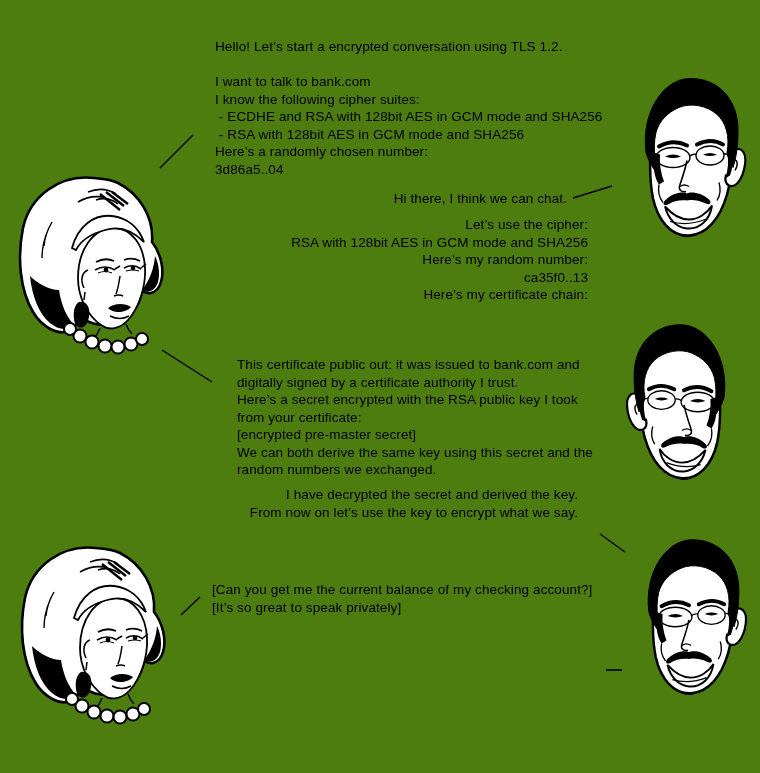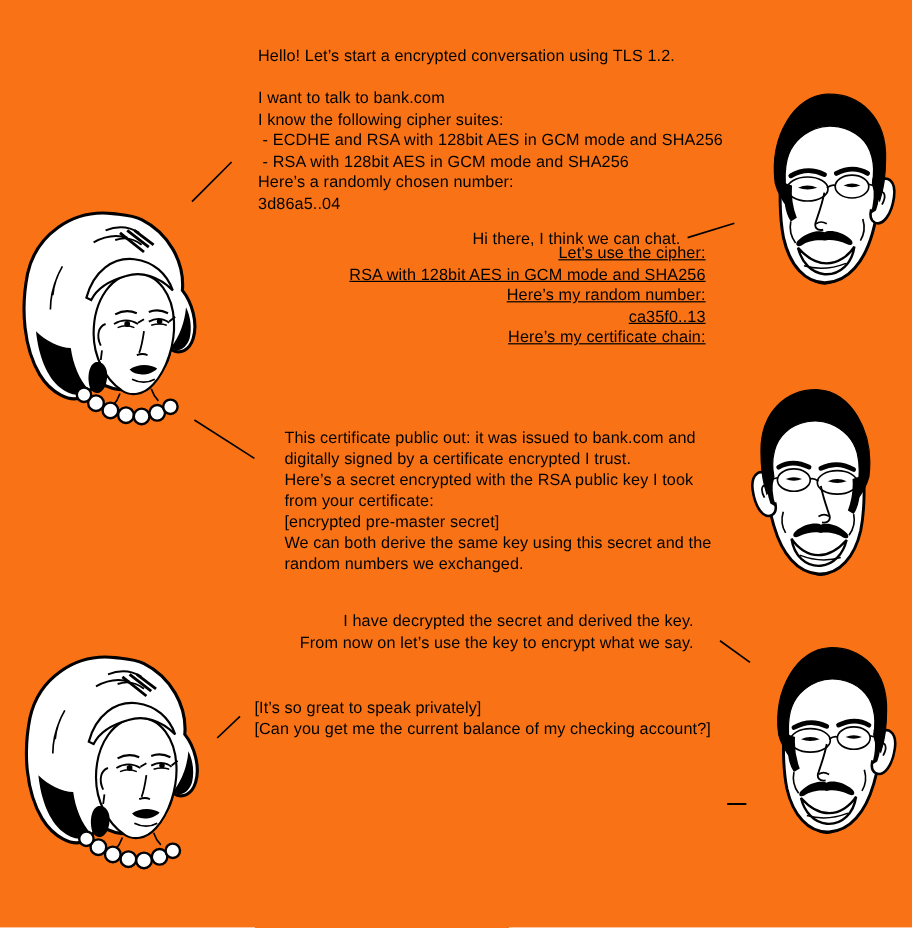--- a/index.html
+++ b/index.html
@@ -6,7 +6,7 @@
   #stage{
     position:relative;
     width:760px;height:773px;
-    background:#f97316;
+    background:#4d7c0f;
     font-family:"Liberation Sans","DejaVu Sans",sans-serif;
     color:#000;
     overflow:hidden;

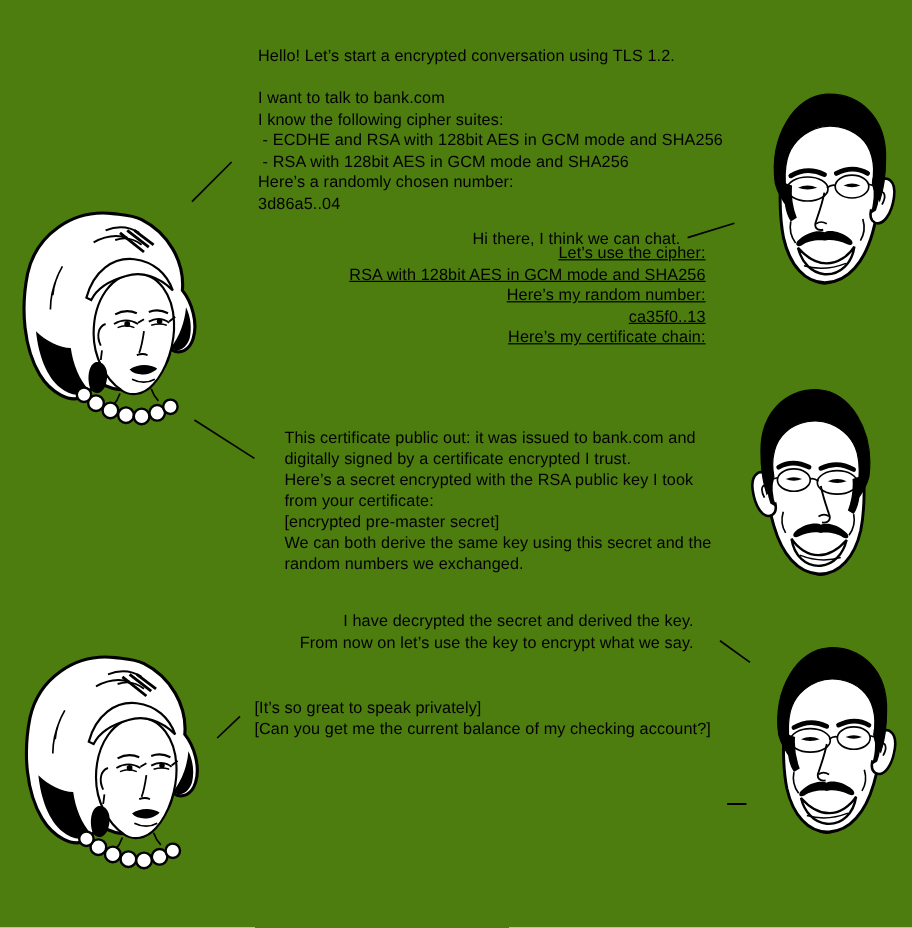--- a/index.html
+++ b/index.html
@@ -22,7 +22,7 @@
   
   #m0{left:215px;top:38px;}
   #m1{right:193px;top:190px;text-align:right;}
-  #m2{right:172px;top:202px;text-decoration:underline;}
+  #m2{right:172px;top:216px;}
   #m3{left:237px;top:356px;}
   #m4{right:182px;top:509px;}
   #m5{left:212px;top:581px;}

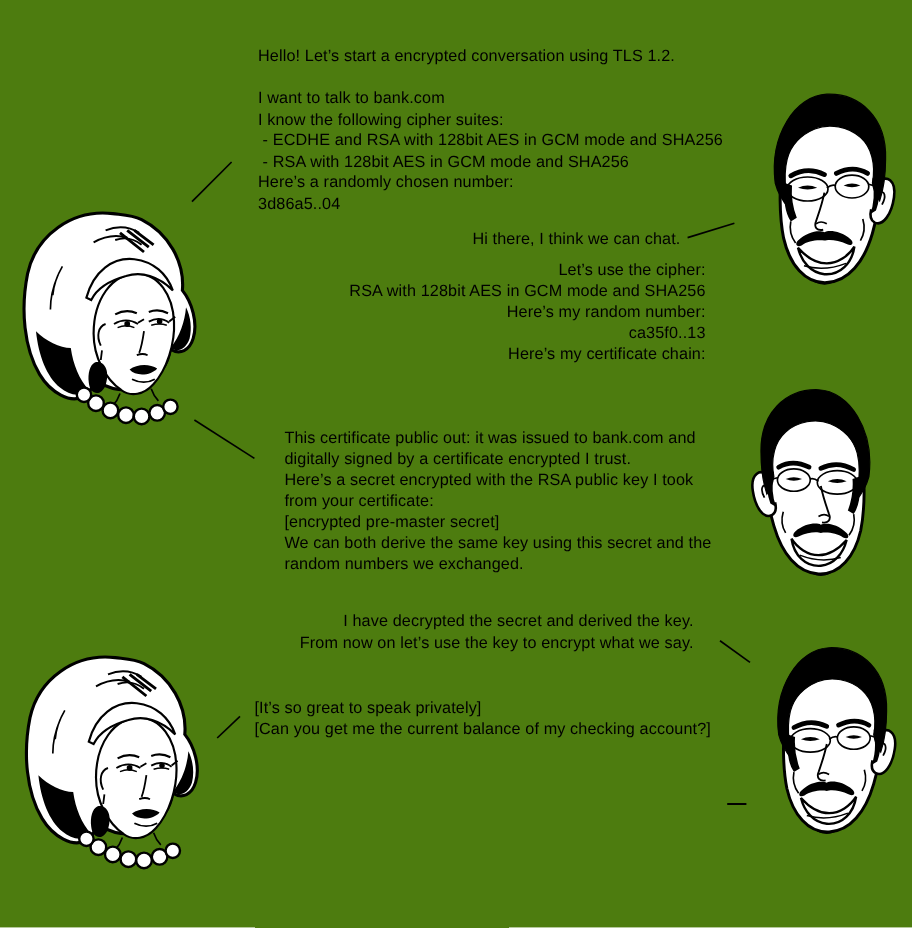--- a/index.html
+++ b/index.html
@@ -155,7 +155,7 @@
 
   <div id="m3" class="msg">
     <div class="line">This certificate public out: it was issued to bank.com and</div>
-    <div class="line">digitally signed by a certificate encrypted I trust.</div>
+    <div class="line">digitally signed by a certificate authority I trust.</div>
     <div class="line">Here’s a secret encrypted with the RSA public key I took</div>
     <div class="line">from your certificate:</div>
     <div class="line">[encrypted pre-master secret]</div>

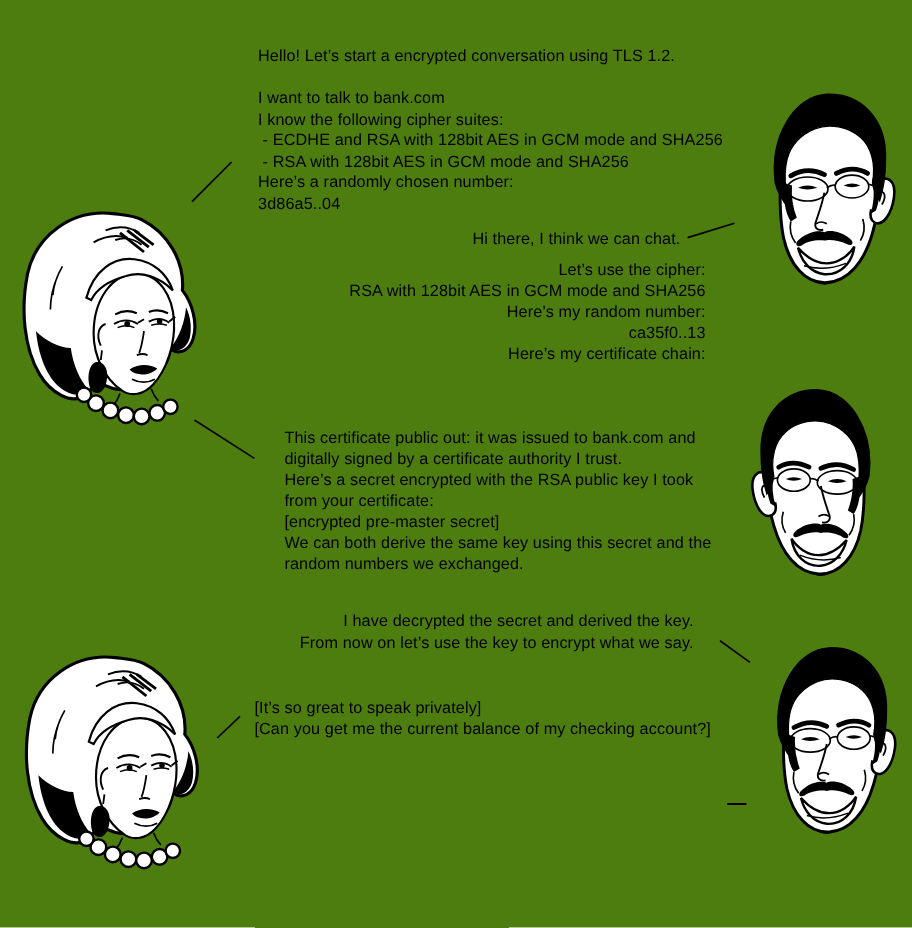--- a/index.html
+++ b/index.html
@@ -24,7 +24,7 @@
   #m1{right:193px;top:190px;text-align:right;}
   #m2{right:172px;top:216px;}
   #m3{left:237px;top:356px;}
-  #m4{right:182px;top:509px;}
+  #m4{right:182px;top:486px;}
   #m5{left:212px;top:581px;}
   #m6{right:165px;top:661px;}
   

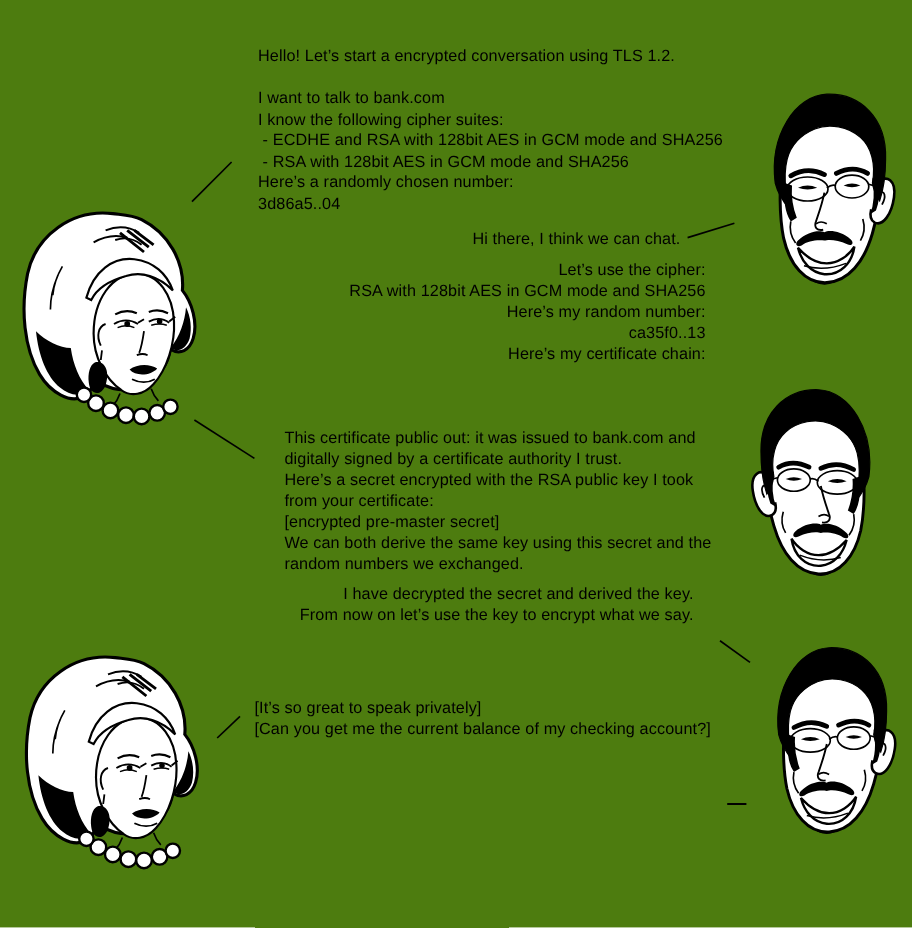--- a/index.html
+++ b/index.html
@@ -169,8 +169,8 @@
   </div>
 
   <div id="m5" class="msg">
+    <div class="line">[Can you get me the current balance of my checking account?]</div>
     <div class="line">[It’s so great to speak privately]</div>
-    <div class="line">[Can you get me the current balance of my checking account?]</div>
   </div>
 
 

